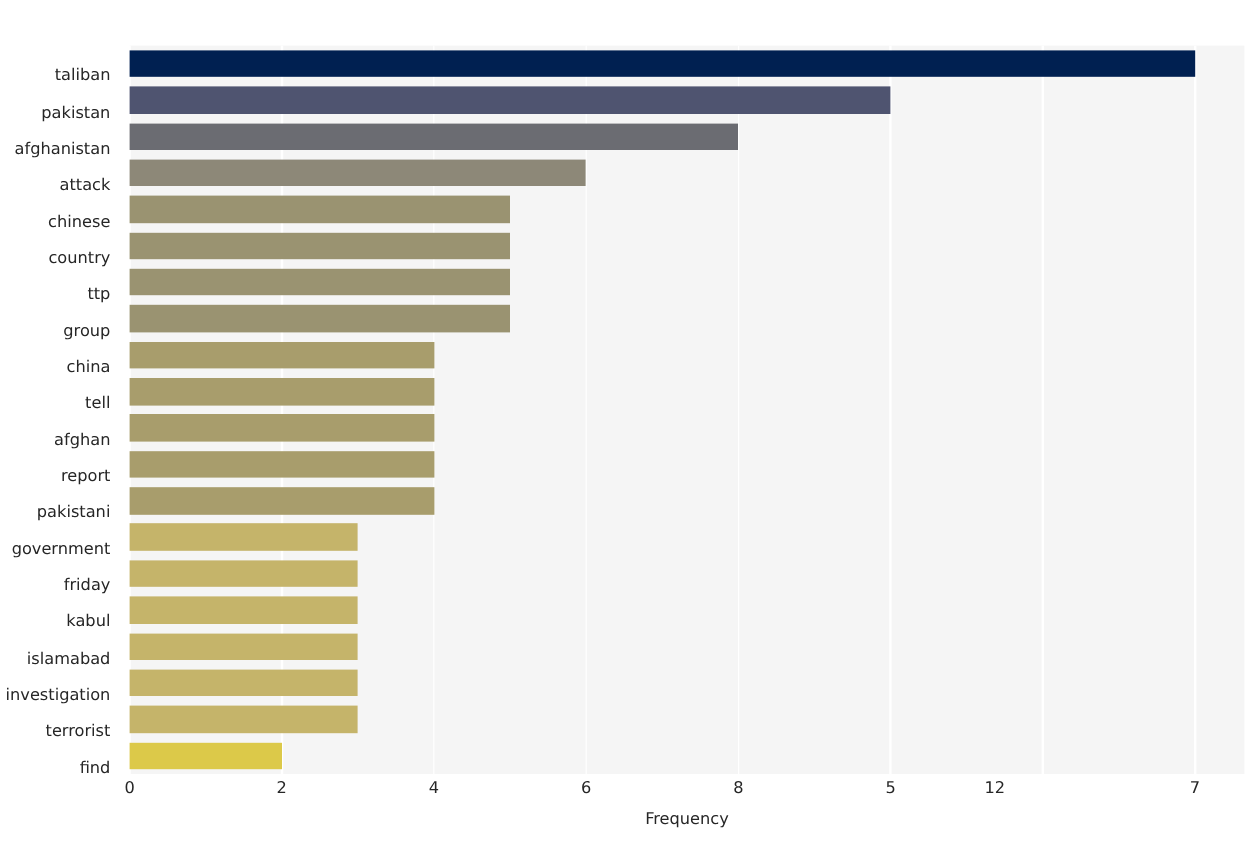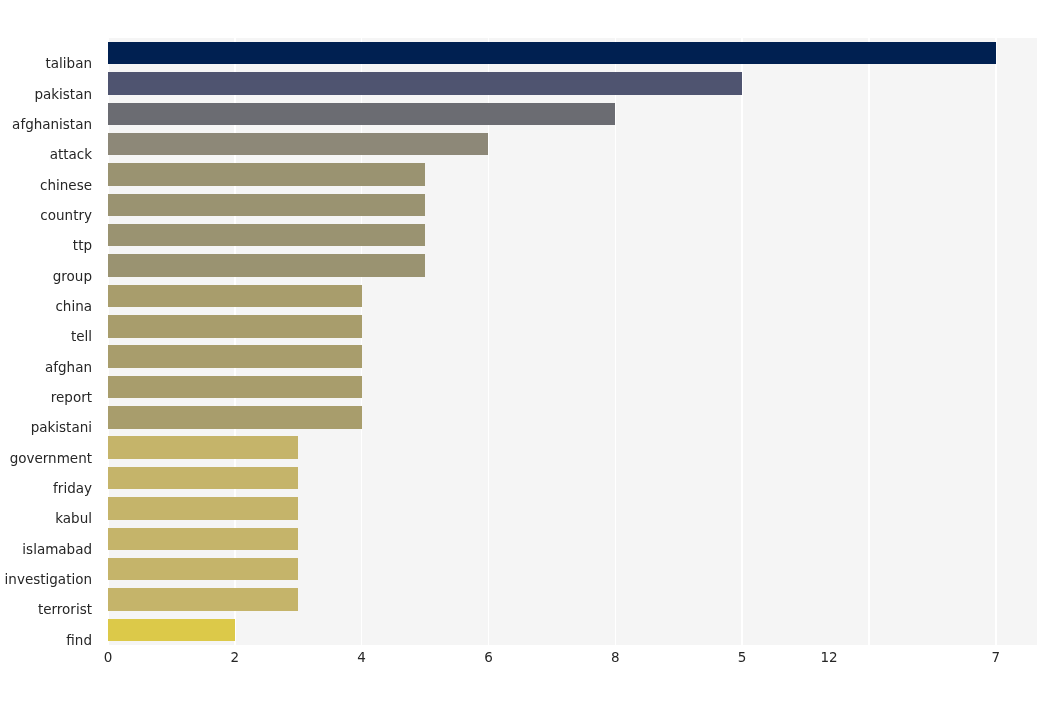--- a/index.html
+++ b/index.html
@@ -245,6 +245,7 @@
       <div class="x-tick-label" style="left: 887.782px;">7</div>
     </div>
 
+  <div id="x-axis-title">Frequency</div>
 
 </div>
 

